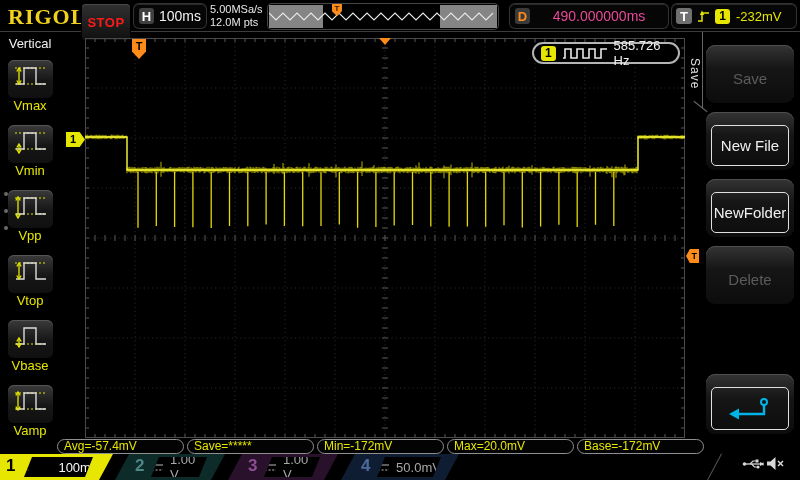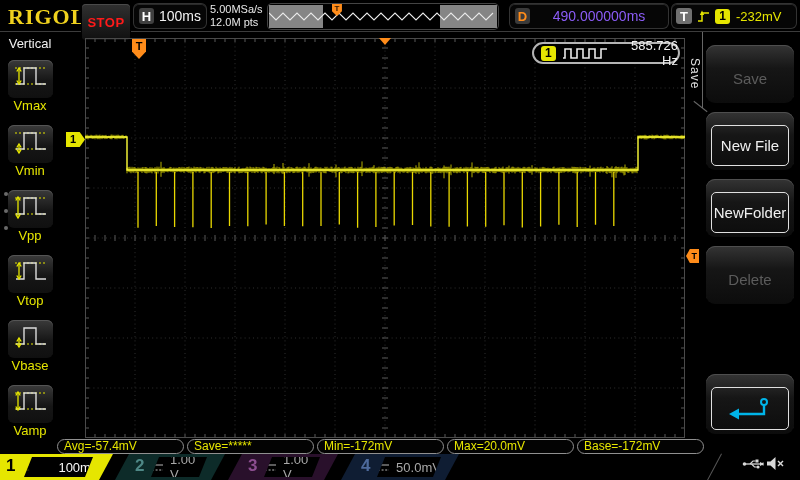--- a/index.html
+++ b/index.html
@@ -23,7 +23,7 @@
   .chip-t{width:16px;height:16px;background:#707070;color:#fff;font-size:13px;margin-left:4px;}
   .chip-1{width:15px;height:15px;background:#e6e600;color:#000;font-size:12px;}
   .hval{flex:1;text-align:center;color:#f2f2f2;font-size:14px;}
-  .dval{flex:1;text-align:center;color:#8b5cf6;font-size:14px;}
+  .dval{flex:1;text-align:center;color:#ec4899;font-size:14px;}
   .tval{color:#e6e600;font-size:13px;margin-left:6px;}
   .srate{left:210px;top:3px;color:#e8e8e8;font-size:11px;line-height:13px;}
   .preview{left:268px;top:4px;width:230px;height:25px;border-radius:4px;background:#000;box-shadow:0 0 0 1px #444;overflow:hidden;}

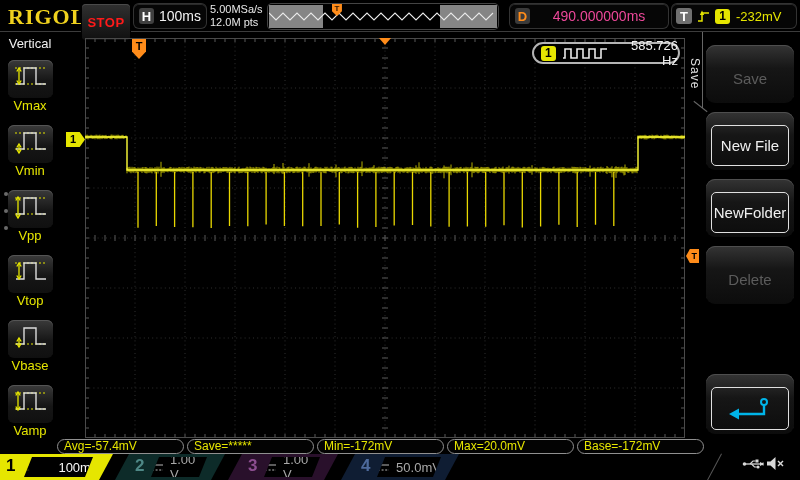--- a/index.html
+++ b/index.html
@@ -50,7 +50,7 @@
             clip-path:polygon(0 50%,30% 0,100% 0,100% 100%,30% 100%);}
   .freq-badge{left:532px;top:42px;width:148px;height:22px;border:2px solid #b4b4b4;border-radius:12px;background:#000;
               display:flex;align-items:center;gap:6px;padding-left:7px;box-sizing:border-box;}
-  .freq-val{color:#f0f0f0;font-size:13px;text-align:right;}
+  .freq-val{color:#f0f0f0;font-size:13px;}
   
   .save-tab{left:688px;top:58px;color:#e0e0e0;font-size:12px;writing-mode:vertical-rl;letter-spacing:1px;}
   .tab-line{left:702px;top:32px;width:1px;height:76px;background:#666;}

